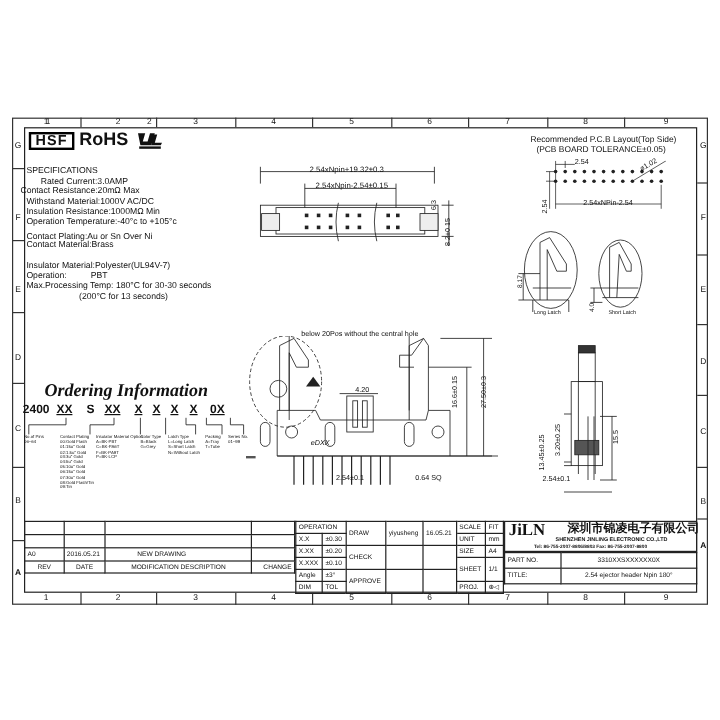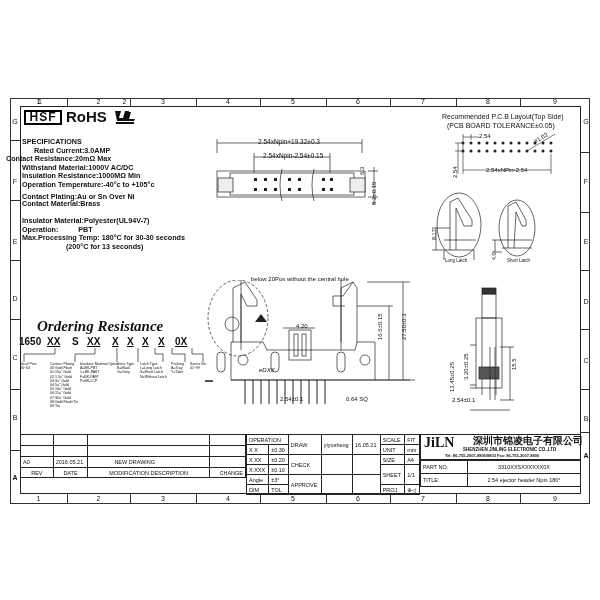--- a/index.html
+++ b/index.html
@@ -13,7 +13,7 @@
   .tick-v { position:absolute; width:1px; background:#333; }
   .tick-h { position:absolute; height:1px; background:#333; }
   .txt { position:absolute; white-space:nowrap; font-size:7px; line-height:8px; }
-  .spec { font-size:7.2px; line-height:8.6px;font-weight:bold; }
+  .spec { font-size:7.2px; line-height:8.6px; }
   .hsf { position:absolute; left:24px; top:110px; width:38px; height:15px; border:2px solid #000; box-sizing:border-box; font-weight:bold; font-size:12px; line-height:11px; text-align:center; letter-spacing:1px; }
   .rohs { position:absolute; left:66px; top:108px; font-size:15px; font-weight:bold; }
   .ordering-title { position:absolute; left:37px; top:318px; font-family:"Liberation Serif", serif; font-style:italic; font-weight:bold; font-size:15px; }

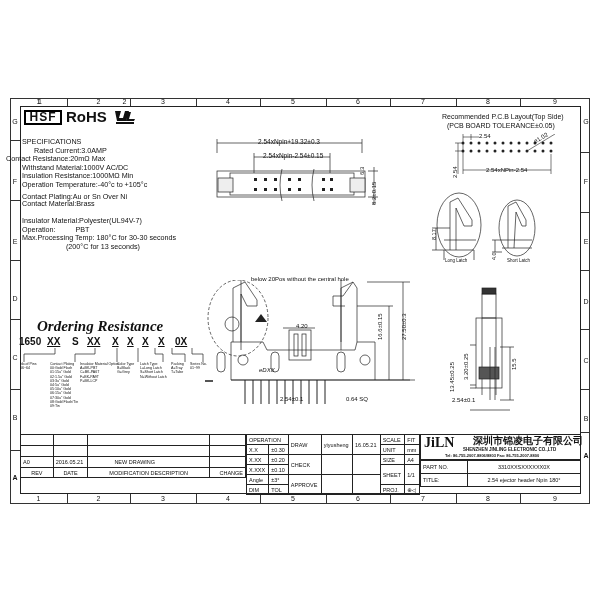--- a/index.html
+++ b/index.html
@@ -109,7 +109,7 @@
 
 <div class="txt spec" style="left:22px;top:138px">SPECIFICATIONS</div>
 <div class="txt spec" style="left:34px;top:146.6px">Rated Current:3.0AMP</div>
-<div class="txt spec" style="left:6px;top:155.2px">Contact Resistance:20mΩ Max</div>
+<div class="txt spec" style="left:17px;top:155.2px">Contact Resistance:20mΩ Max</div>
 <div class="txt spec" style="left:22px;top:163.8px">Withstand Material:1000V AC/DC</div>
 <div class="txt spec" style="left:22px;top:172.4px">Insulation Resistance:1000MΩ Min</div>
 <div class="txt spec" style="left:22px;top:181px">Operation Temperature:-40°c to +105°c</div>

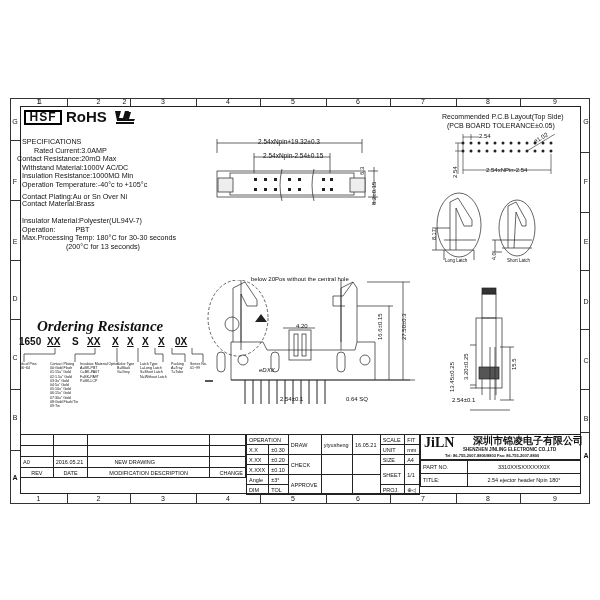--- a/index.html
+++ b/index.html
@@ -120,7 +120,7 @@
 <div class="txt spec" style="left:22px;top:234.4px">Max.Processing Temp: 180°C for 30-30 seconds</div>
 <div class="txt spec" style="left:22px;top:243px;white-space:pre">                      (200°C for 13 seconds)</div>
 
-<div class="ordering-title">Ordering Resistance</div>
+<div class="ordering-title">Ordering Information</div>
 <div class="ordering-code" style="left:19px">1650</div>
 <div class="ordering-code" style="left:47px;text-decoration:underline">XX</div>
 <div class="ordering-code" style="left:72px">S</div>

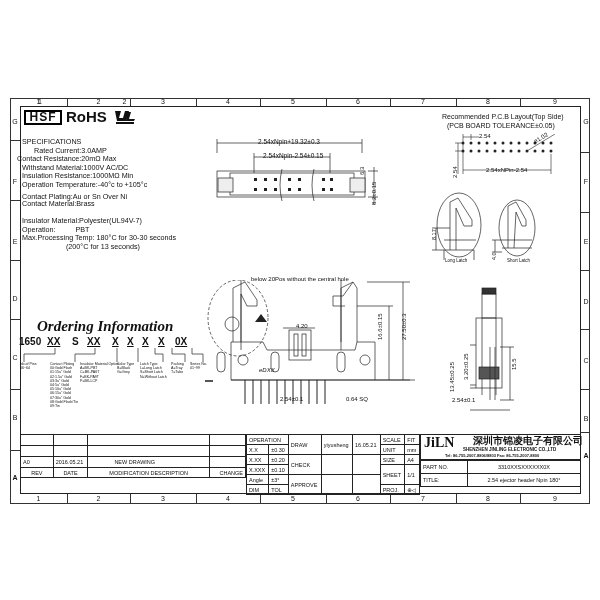--- a/index.html
+++ b/index.html
@@ -121,7 +121,7 @@
 <div class="txt spec" style="left:22px;top:243px;white-space:pre">                      (200°C for 13 seconds)</div>
 
 <div class="ordering-title">Ordering Information</div>
-<div class="ordering-code" style="left:19px">1650</div>
+<div class="ordering-code" style="left:19px">2400</div>
 <div class="ordering-code" style="left:47px;text-decoration:underline">XX</div>
 <div class="ordering-code" style="left:72px">S</div>
 <div class="ordering-code" style="left:87px;text-decoration:underline">XX</div>

